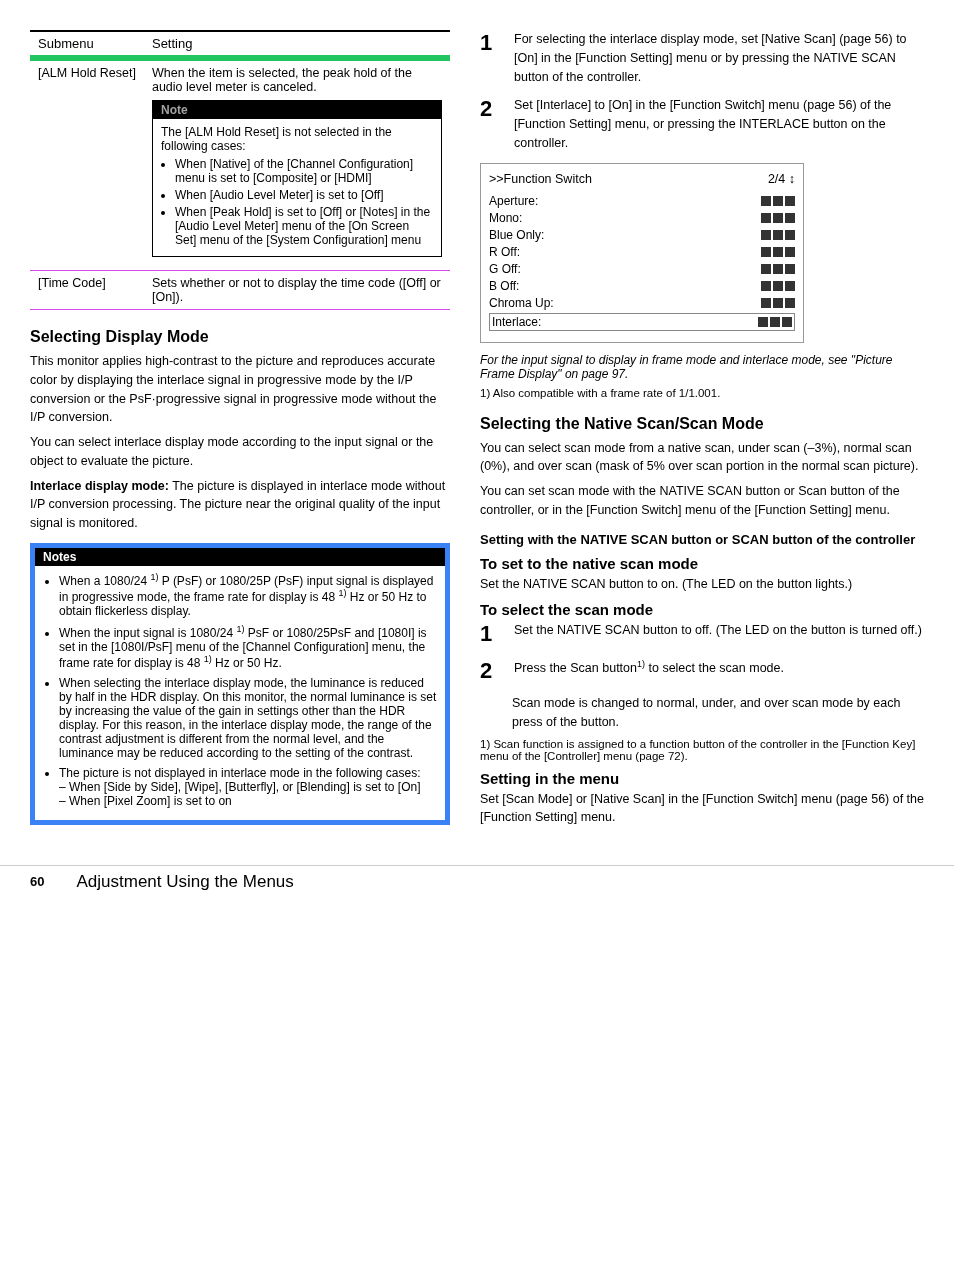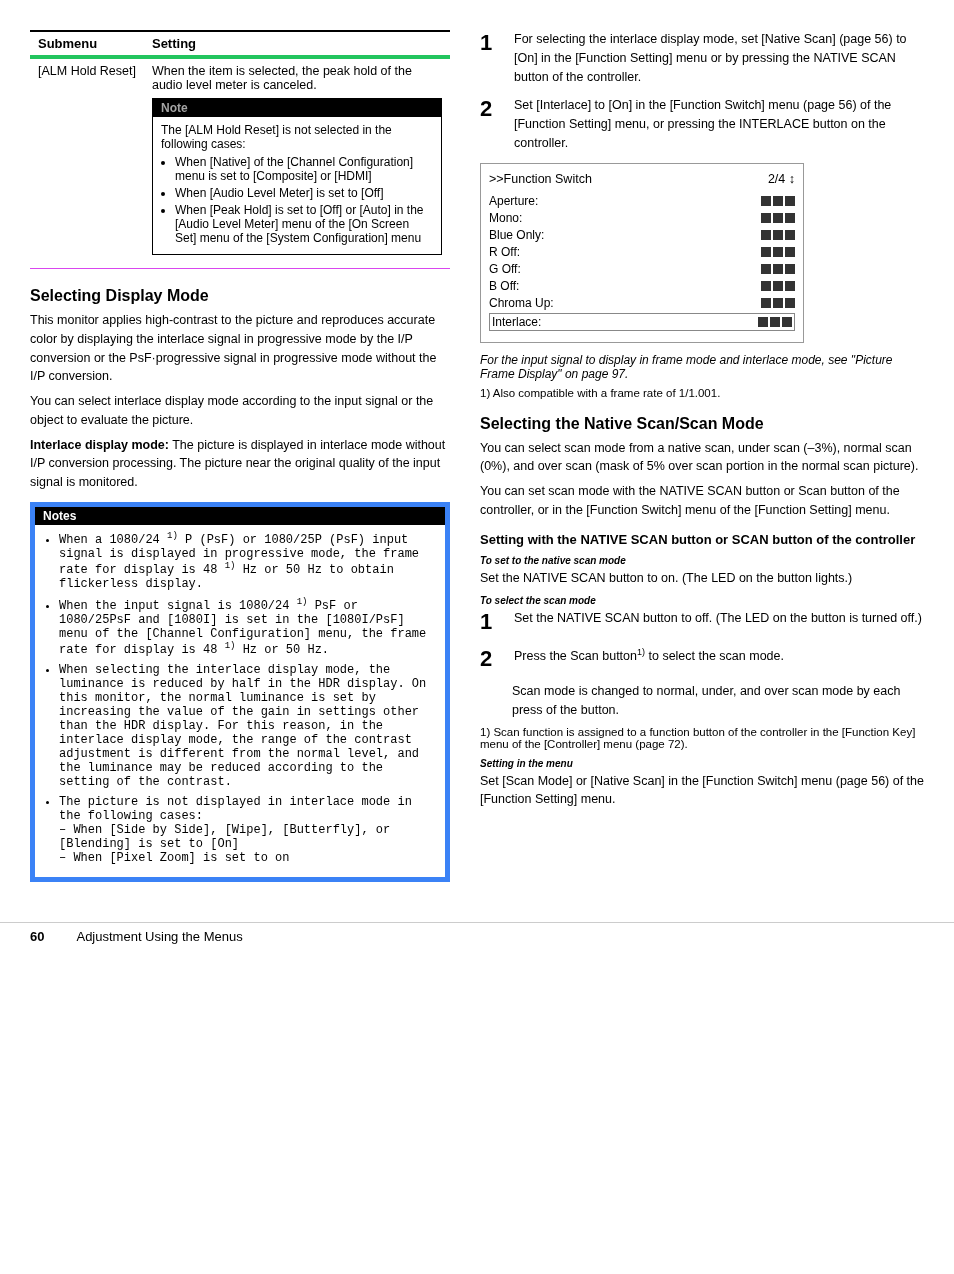--- a/index.html
+++ b/index.html
@@ -31,10 +31,10 @@
       margin-bottom: 18px;
     }
     table.main-table th {
-      font-weight: bold;
+      font-weight: normal;
       font-size: 13px;
       border-top: 2px solid #000;
-      border-bottom: 4px solid #22c55e;
+      border-bottom: 6px solid #22c55e;
       padding: 4px 8px;
       text-align: left;
     }

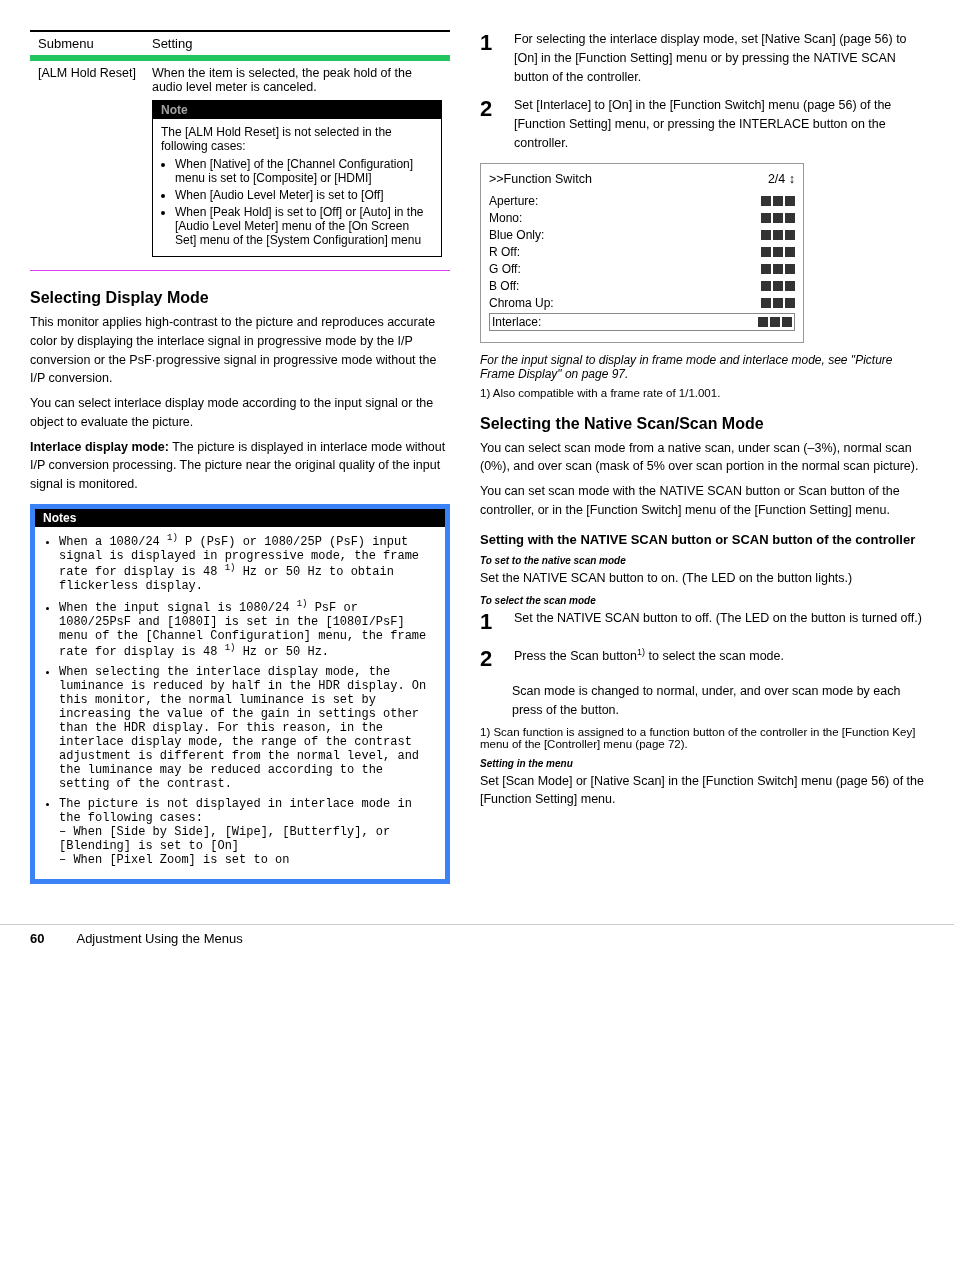--- a/index.html
+++ b/index.html
@@ -231,7 +231,7 @@
                 <ul>
                   <li>When [Native] of the [Channel Configuration] menu is set to [Composite] or [HDMI]</li>
                   <li>When [Audio Level Meter] is set to [Off]</li>
-                  <li>When [Peak Hold] is set to [Off] or [Auto] in the [Audio Level Meter] menu of the [On Screen Set] menu of the [System Configuration] menu</li>
+                  <li>When [Peak Hold] is set to [Off] or [Notes] in the [Audio Level Meter] menu of the [On Screen Set] menu of the [System Configuration] menu</li>
                 </ul>
               </div>
             </div>

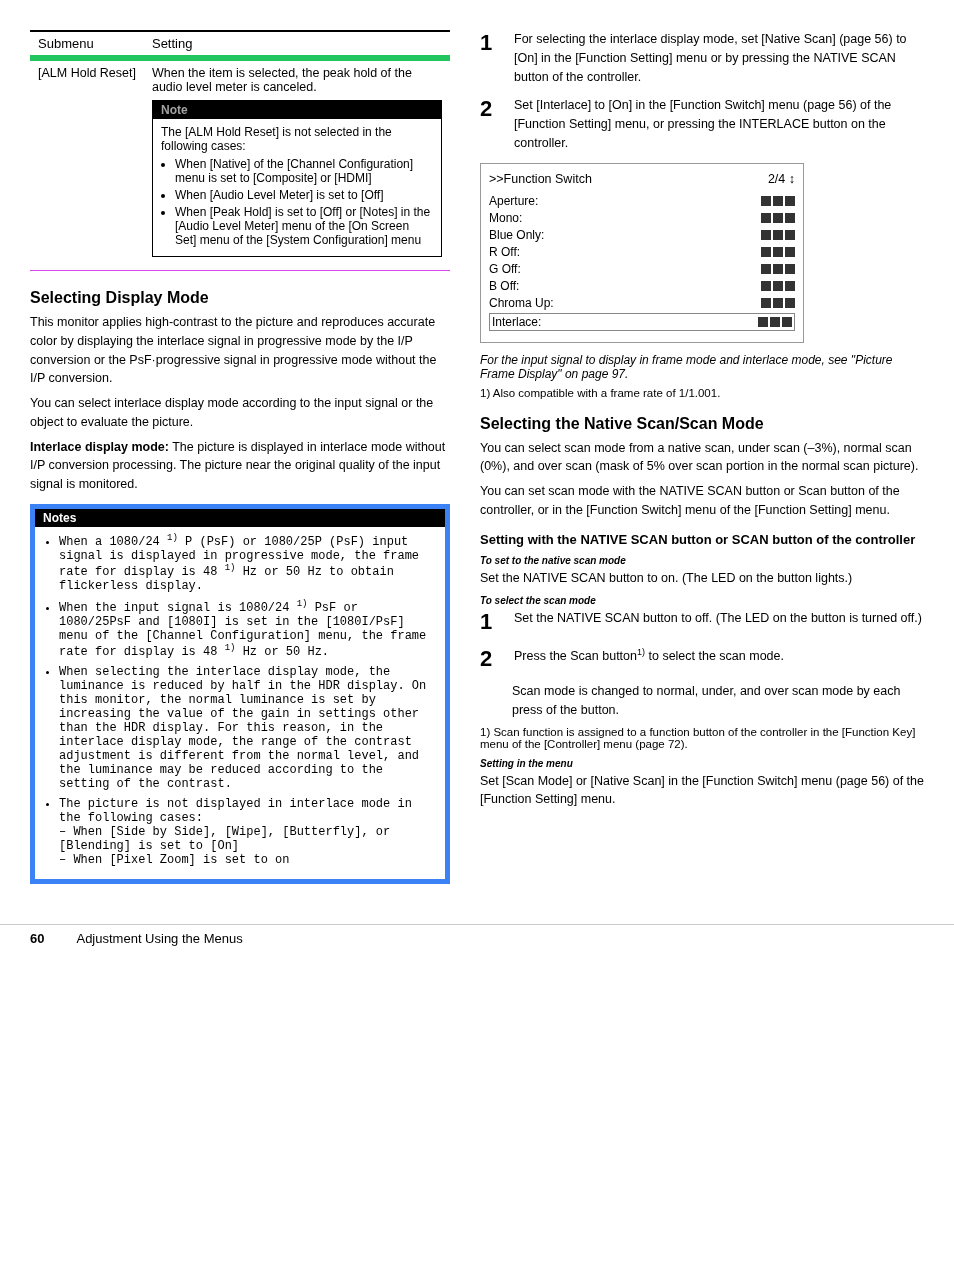--- a/index.html
+++ b/index.html
@@ -237,6 +237,10 @@
             </div>
           </td>
         </tr>
+        <tr>
+          <td>[Time Code]</td>
+          <td>Sets whether or not to display the time code ([Off] or [On]).</td>
+        </tr>
       </tbody>
     </table>
 

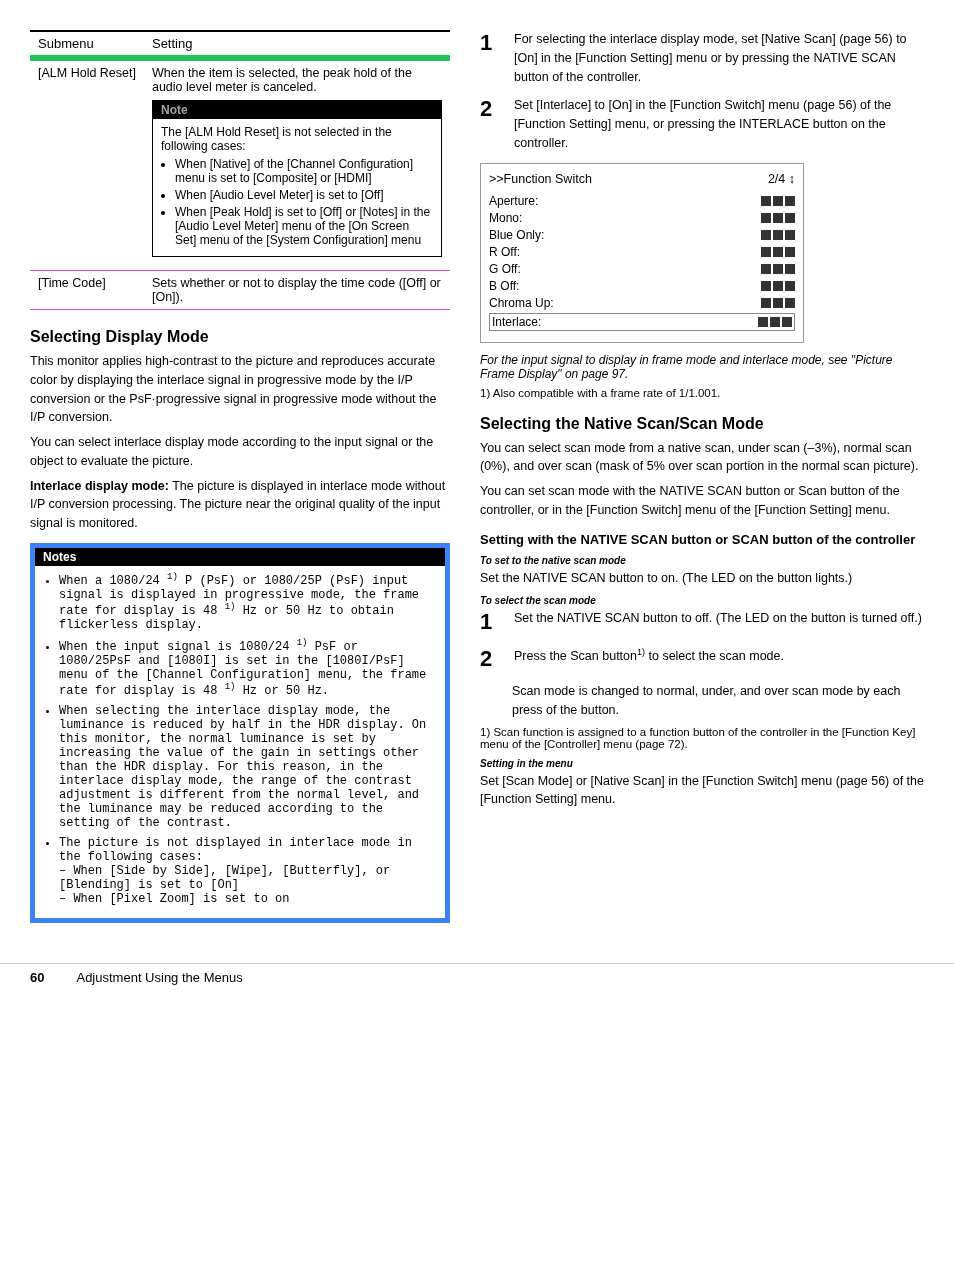--- a/index.html
+++ b/index.html
@@ -112,10 +112,9 @@
       margin: 12px 0 4px 0;
     }
     .sub-sub-section-title {
-      font-size: 10px;
+      font-size: 15px;
       font-weight: bold;
       margin: 8px 0 3px 0;
-      font-style: italic;
     }
     p.body-text {
       font-size: 12.5px;

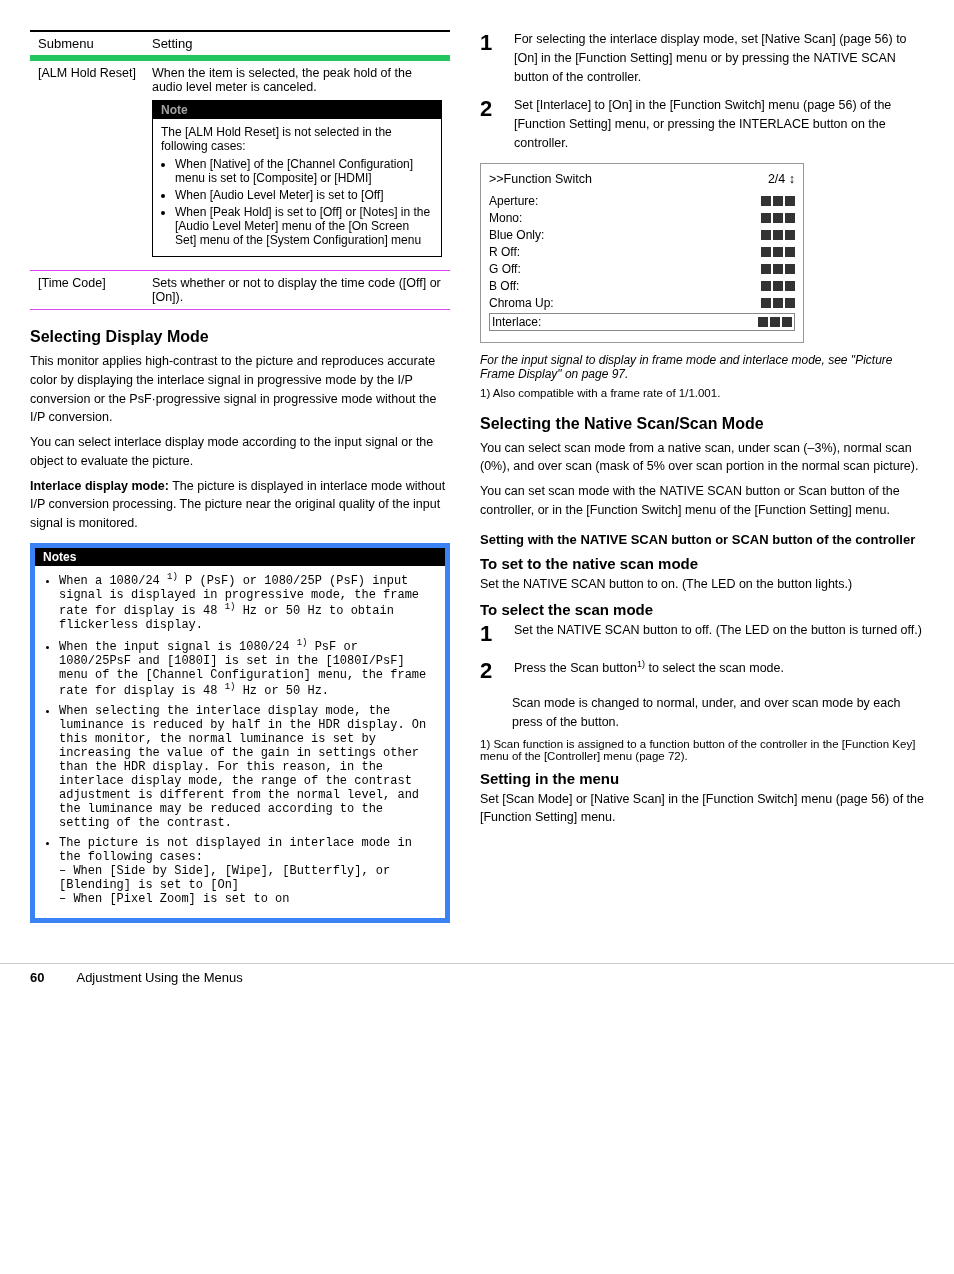--- a/index.html
+++ b/index.html
@@ -98,7 +98,6 @@
     }
     .notes-box-content ul li {
       margin-bottom: 6px;
-      font-family: Liberation Mono, monospace;
     }
     
     .section-title {

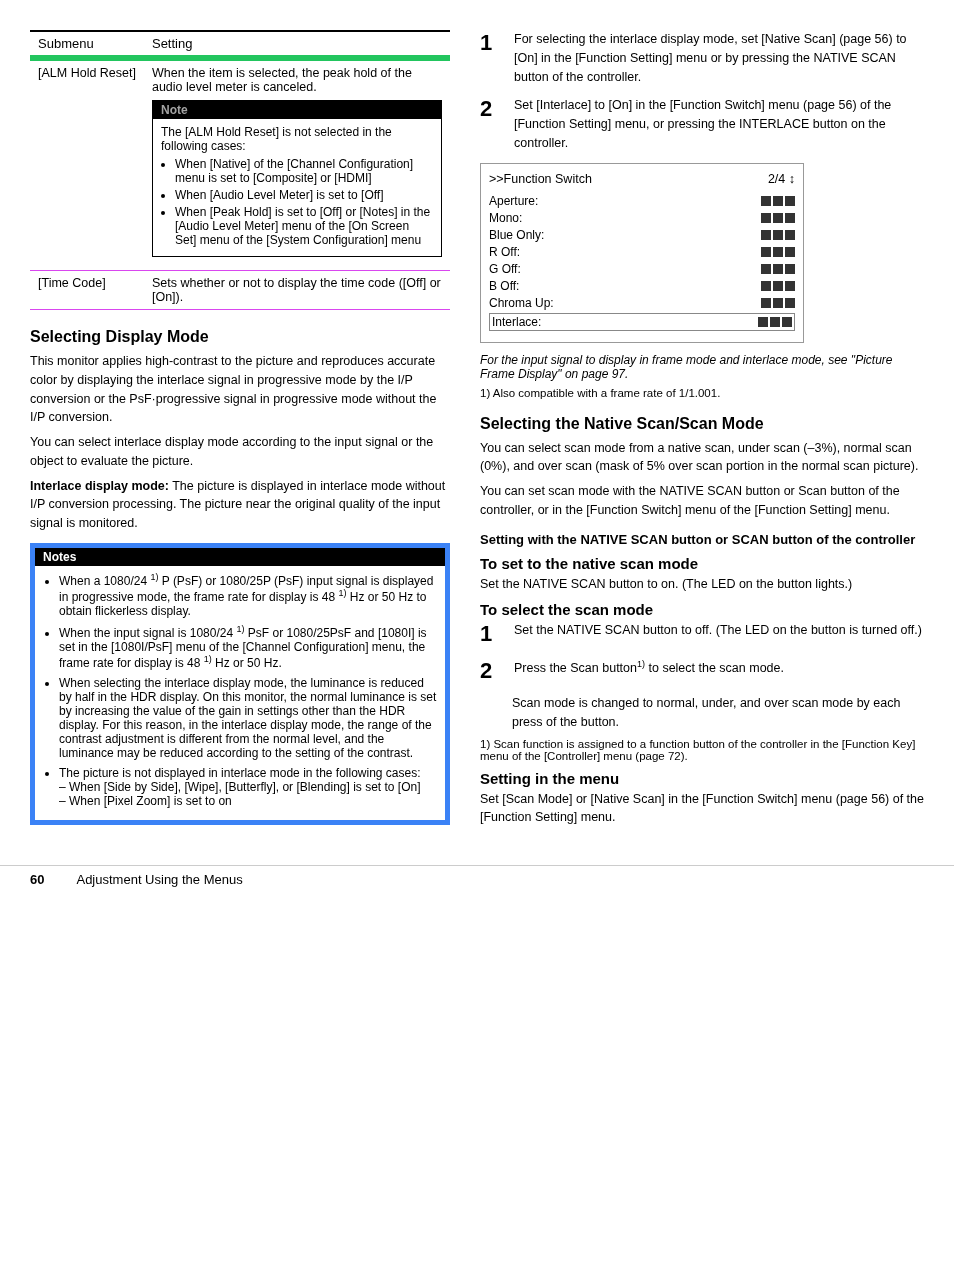--- a/index.html
+++ b/index.html
@@ -188,7 +188,7 @@
       font-weight: bold;
     }
     .footer-text {
-      font-size: 13px;
+      font-size: 17px;
     }
     .italic-note {
       font-style: italic;

